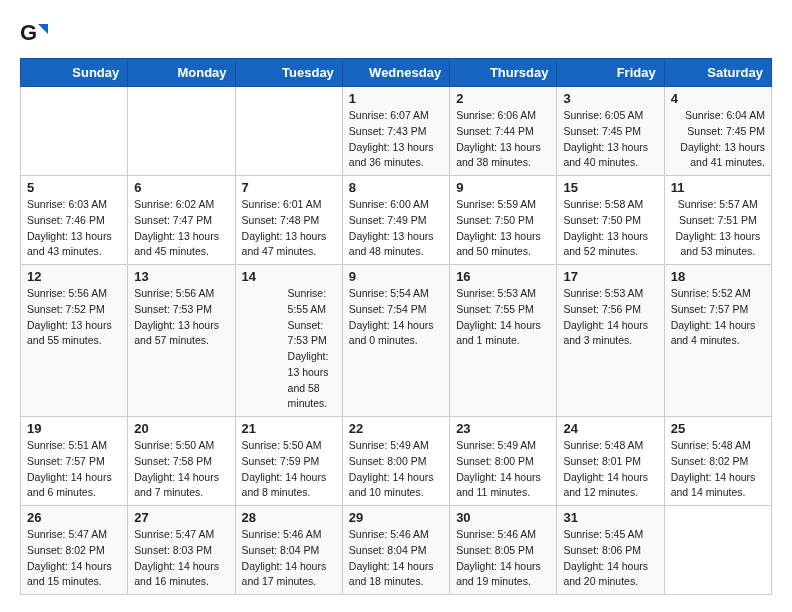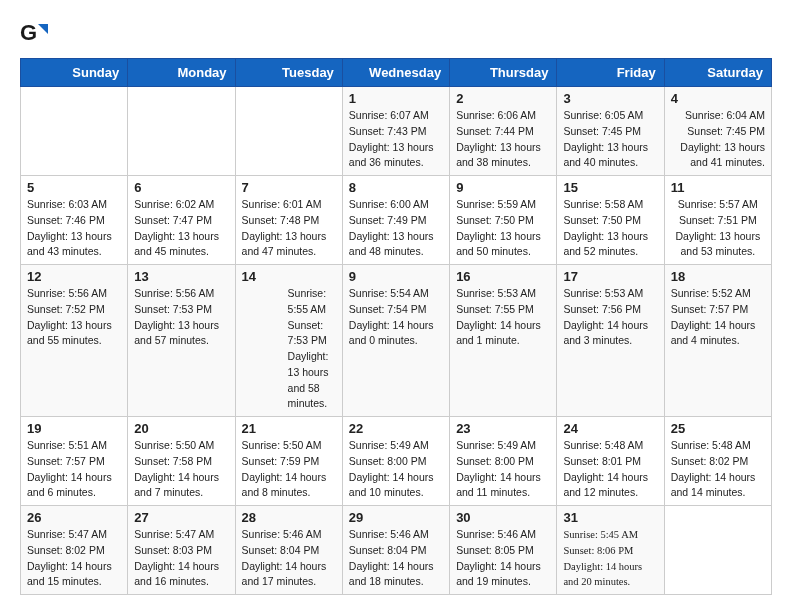--- a/index.html
+++ b/index.html
@@ -346,7 +346,7 @@
         </td>
         <td>
           <div class="day-number">31</div>
-          <div class="day-info" style="white-space: pre-line; font-family: Liberation Serif, serif;">Sunrise: 5:45 AM
+          <div class="day-info" style="white-space: pre-line;">Sunrise: 5:45 AM
 Sunset: 8:06 PM
 Daylight: 14 hours
 and 20 minutes.</div>

